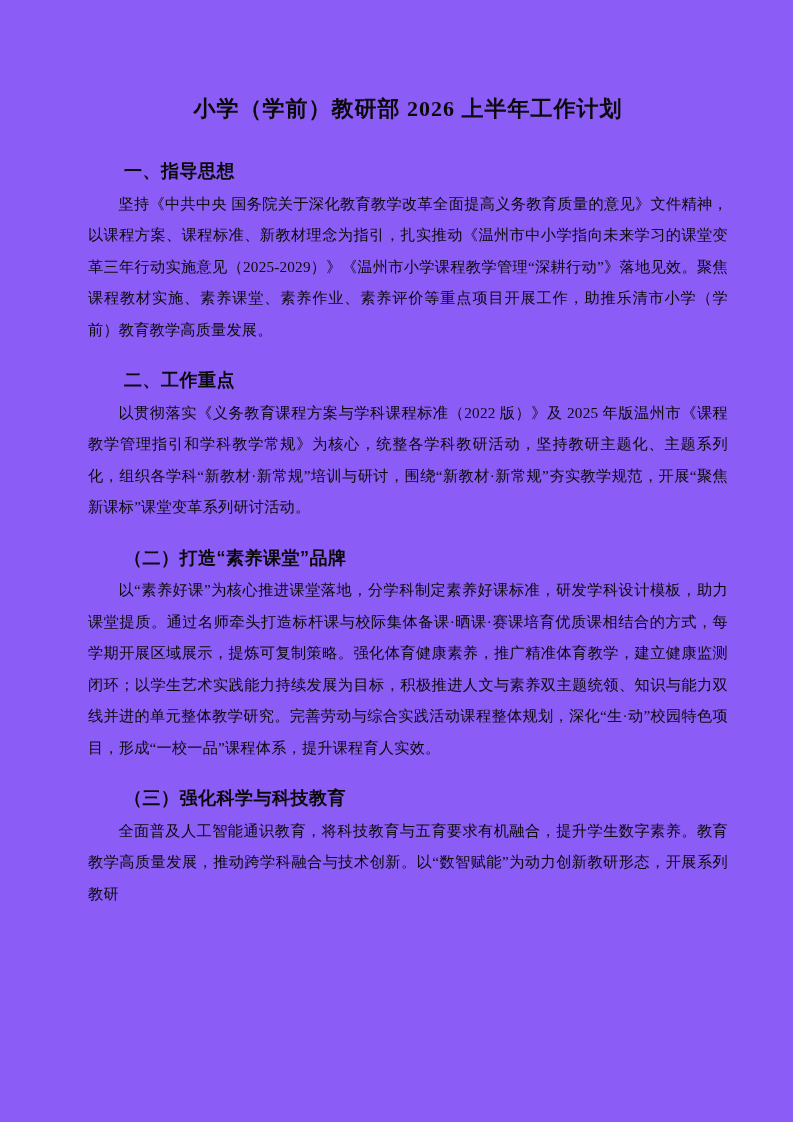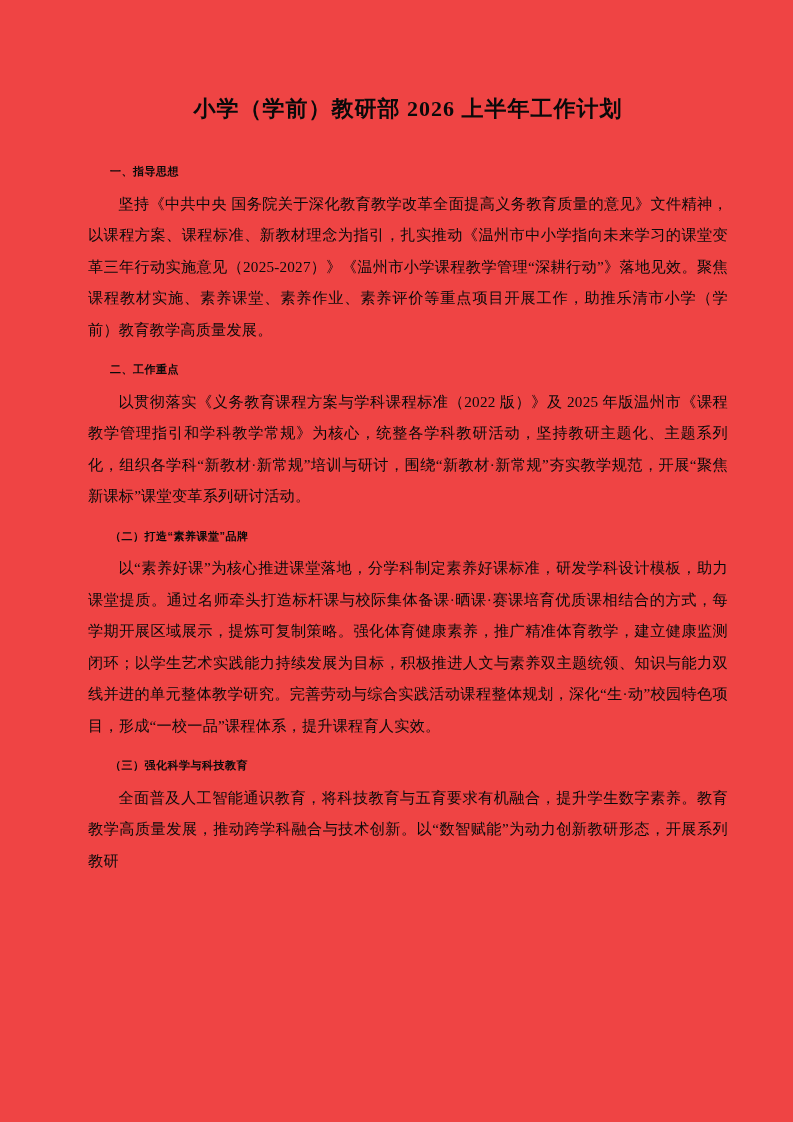--- a/index.html
+++ b/index.html
@@ -11,7 +11,7 @@
     position: relative;
     width: 793px;
     height: 1122px;
-    background: #ef4444;
+    background: #8b5cf6;
     color: #0a0a0a;
     font-family: "Liberation Serif", "DejaVu Serif", serif;
     overflow: hidden;

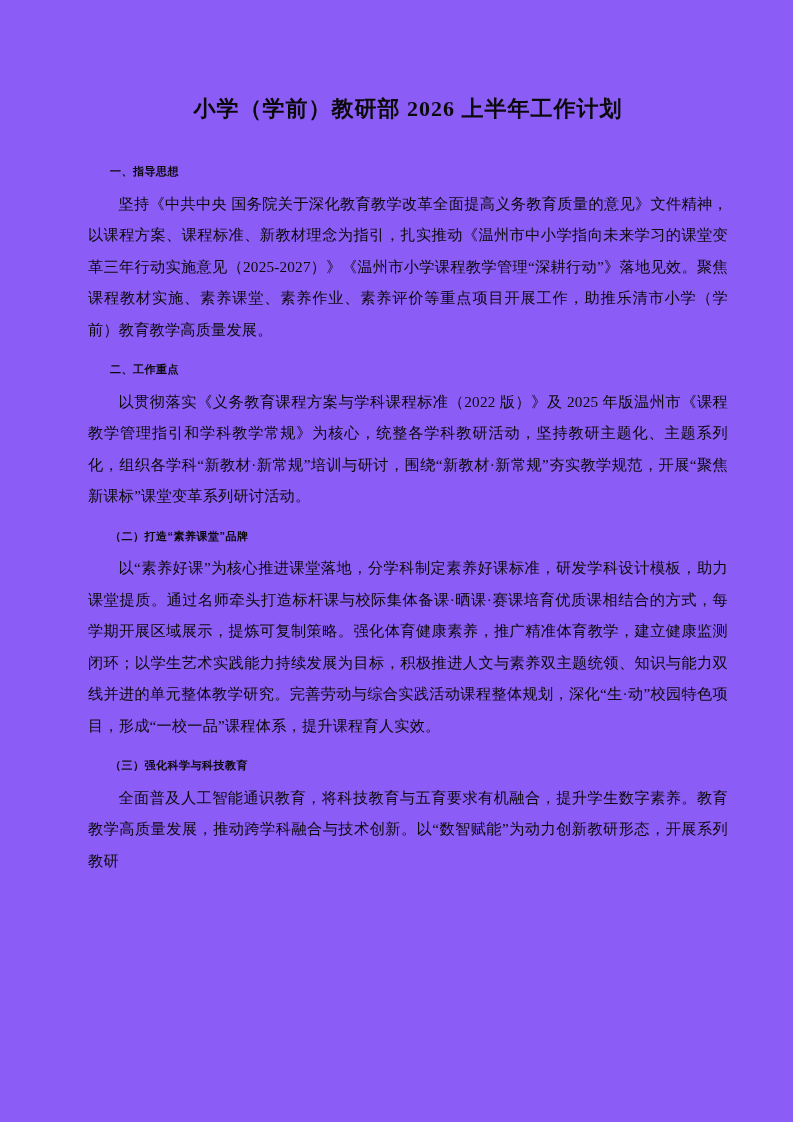--- a/index.html
+++ b/index.html
@@ -32,8 +32,8 @@
     font-family: "Liberation Serif", "DejaVu Serif", serif;
   }
   .sec-heading {
-    margin: 9px 0 0 0;
-    font-size: 11px;
+    margin: 20px 0 0 0;
+    font-size: 18px;
     line-height: 31.5px;
     font-weight: bold;
     text-indent: 2em;

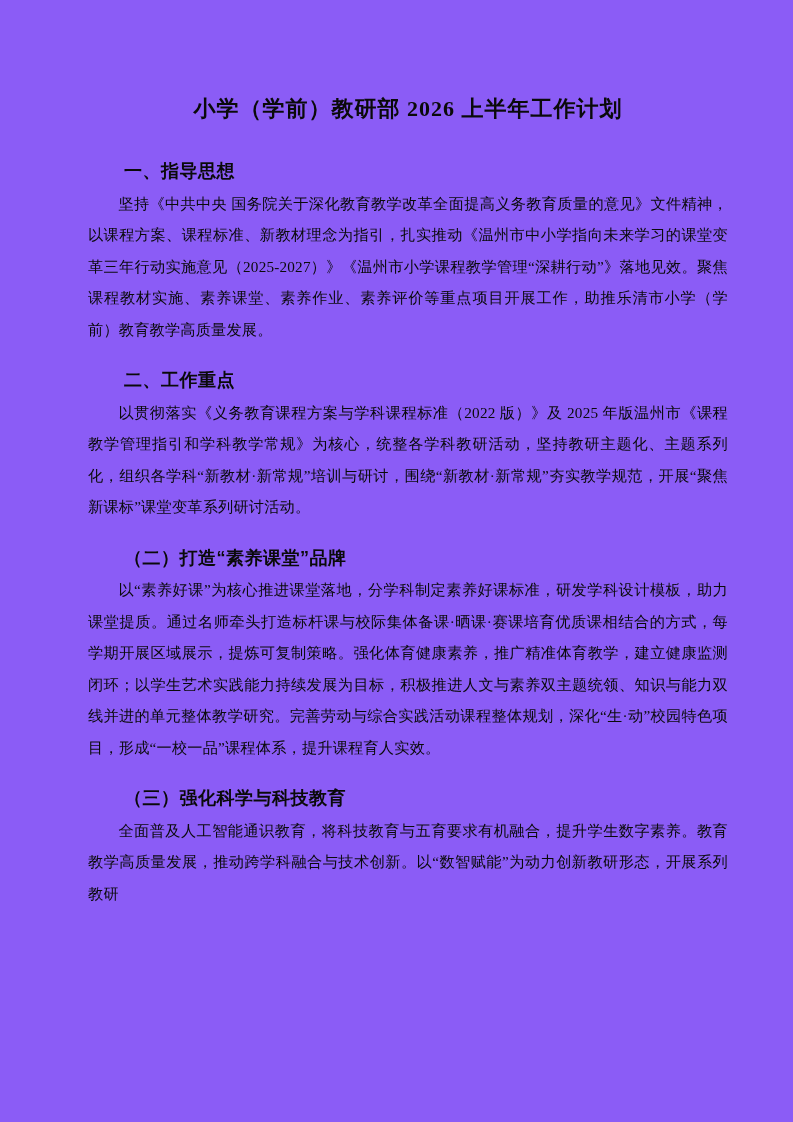--- a/index.html
+++ b/index.html
@@ -71,7 +71,7 @@
 
     <h2 class="sec-heading">一、指导思想</h2>
 
-    <p class="para">坚持《中共中央 国务院关于深化教育教学改革全面提高义务教育质量的意见》文件精神，以课程方案、课程标准、新教材理念为指引，扎实推动《温州市中小学指向未来学习的课堂变革三年行动实施意见（2025-2027）》《温州市小学课程教学管理“深耕行动”》落地见效。聚焦课程教材实施、素养课堂、素养作业、素养评价等重点项目开展工作，助推乐清市小学（学前）教育教学高质量发展。</p>
+    <p class="para">坚持《中共中央 国务院关于深化教育教学改革全面提高义务教育质量的意见》文件精神，以课程方案、课程标准、新教材理念为指引，扎实推动《温州市中小学指向未来学习的课堂变革三年行动实施意见（2025-2029）》《温州市小学课程教学管理“深耕行动”》落地见效。聚焦课程教材实施、素养课堂、素养作业、素养评价等重点项目开展工作，助推乐清市小学（学前）教育教学高质量发展。</p>
 
     <h2 class="sec-heading">二、工作重点</h2>
 

